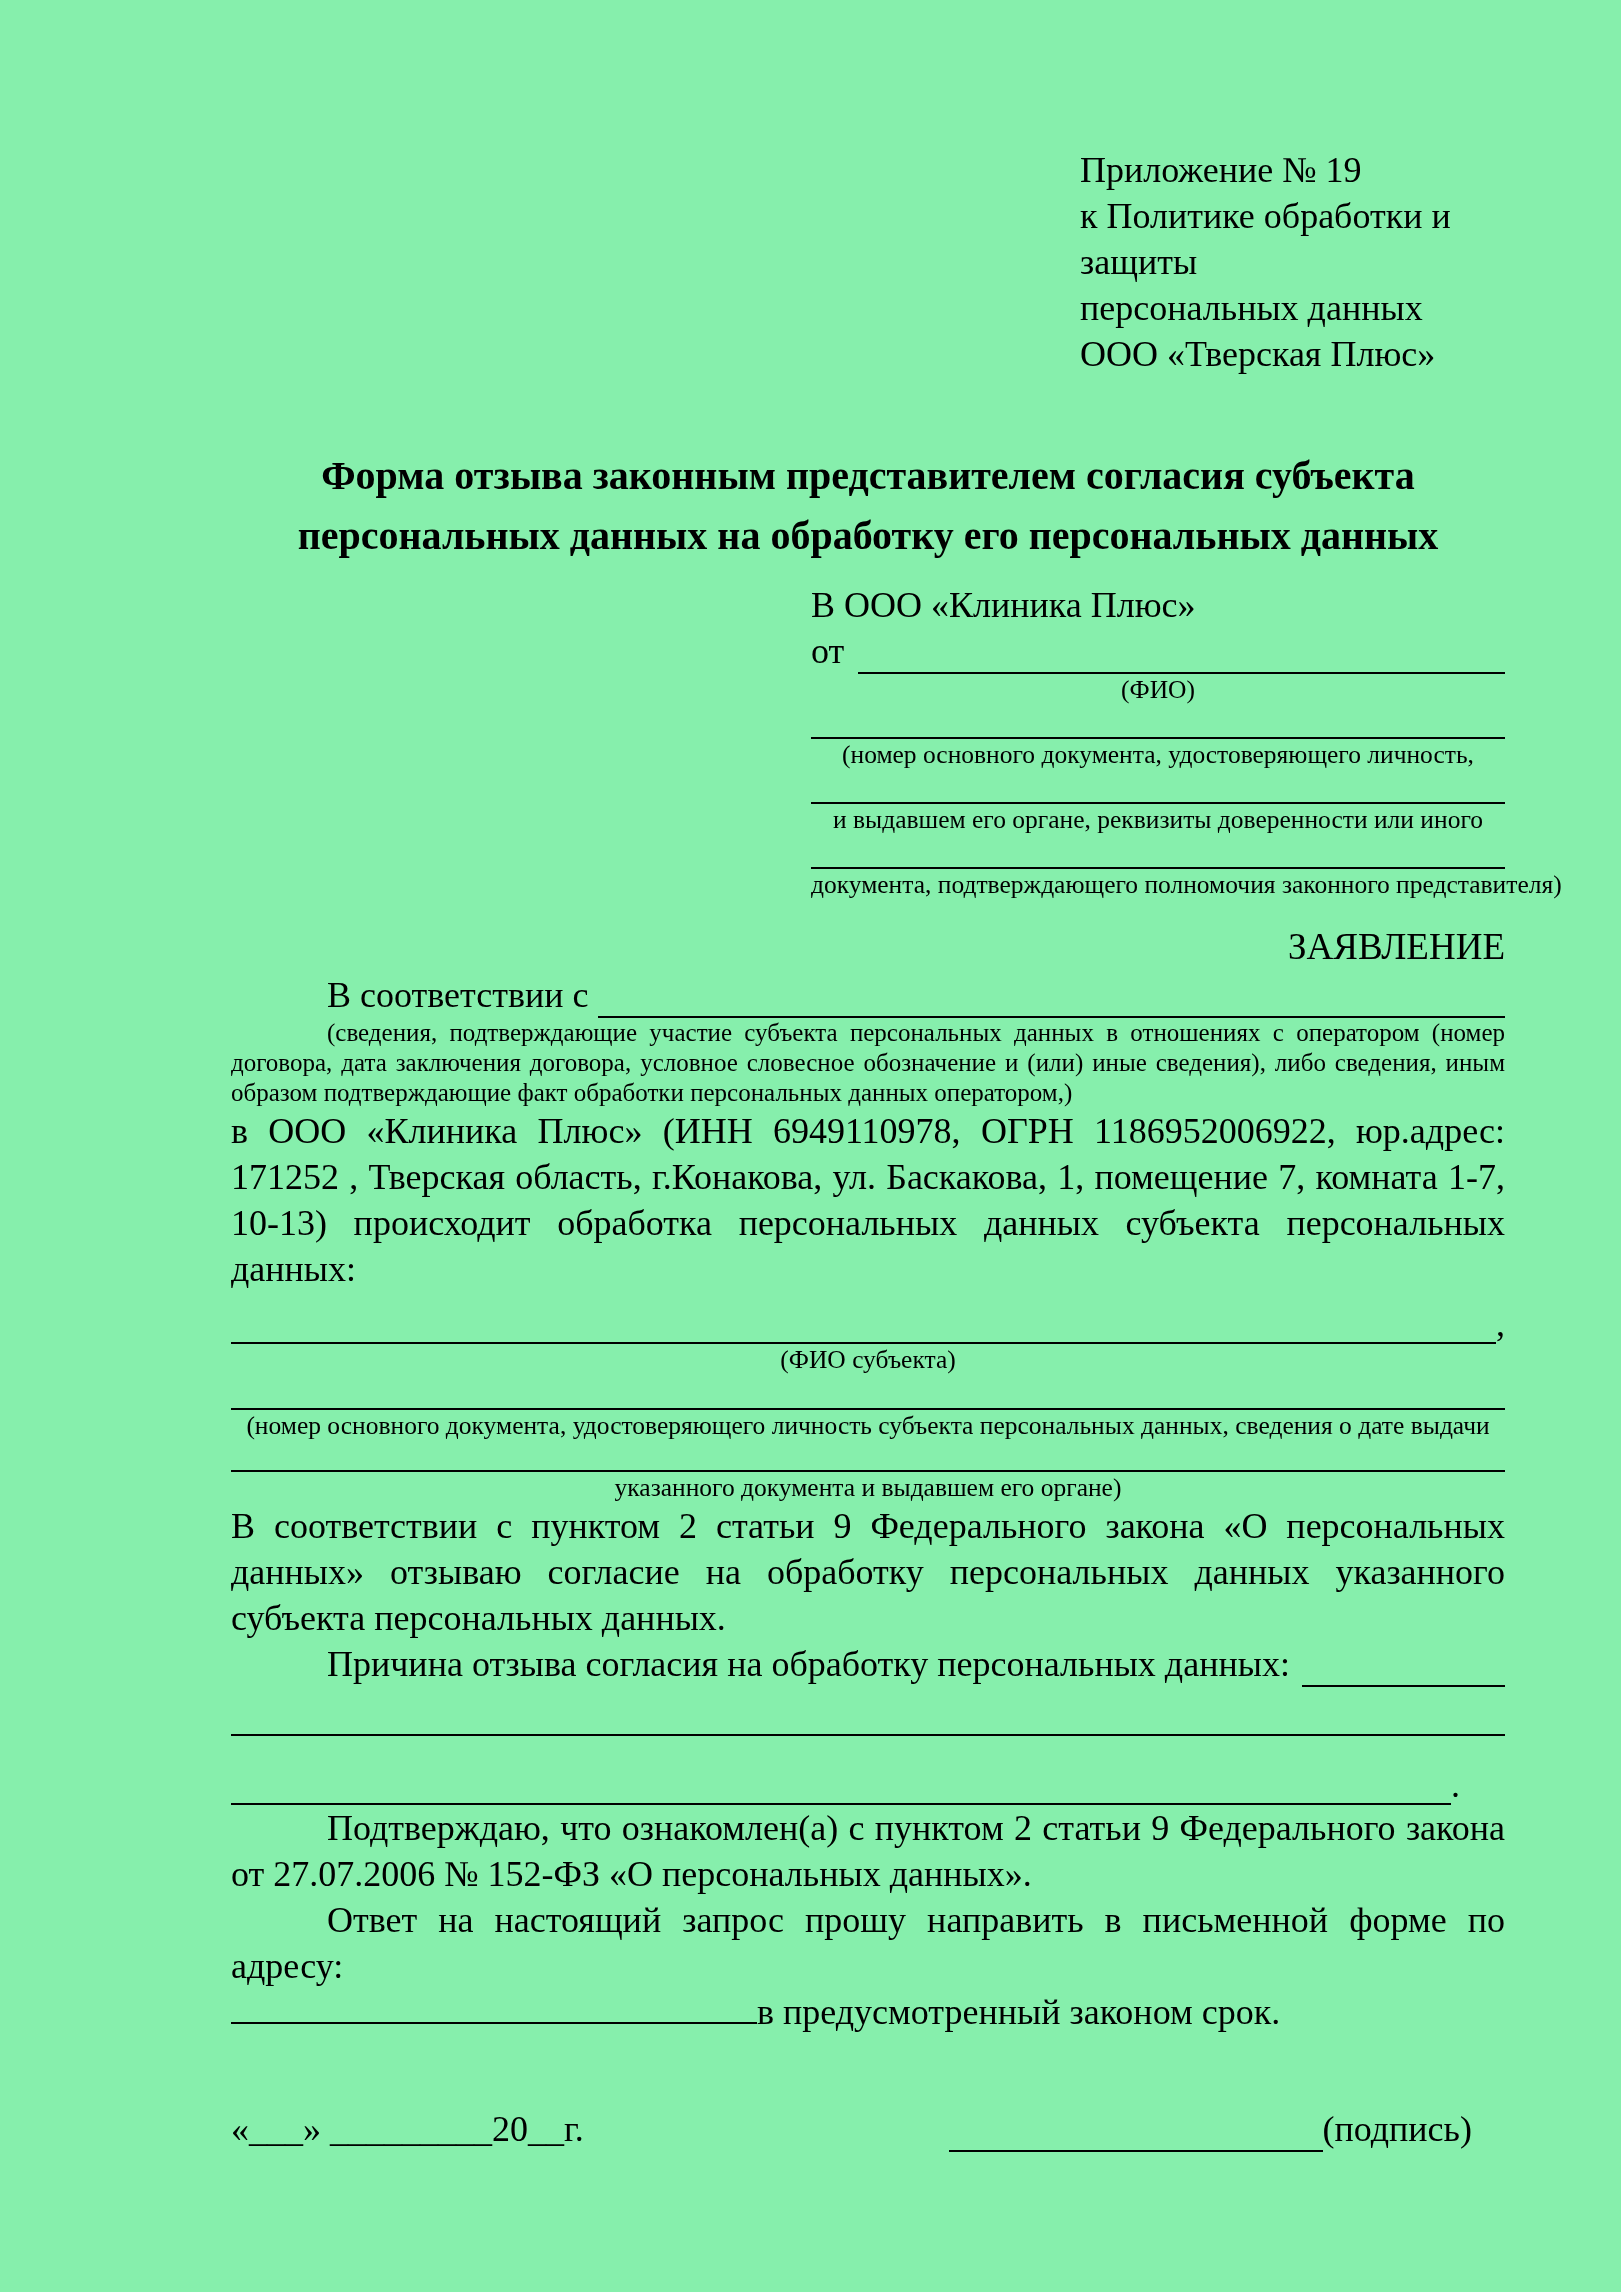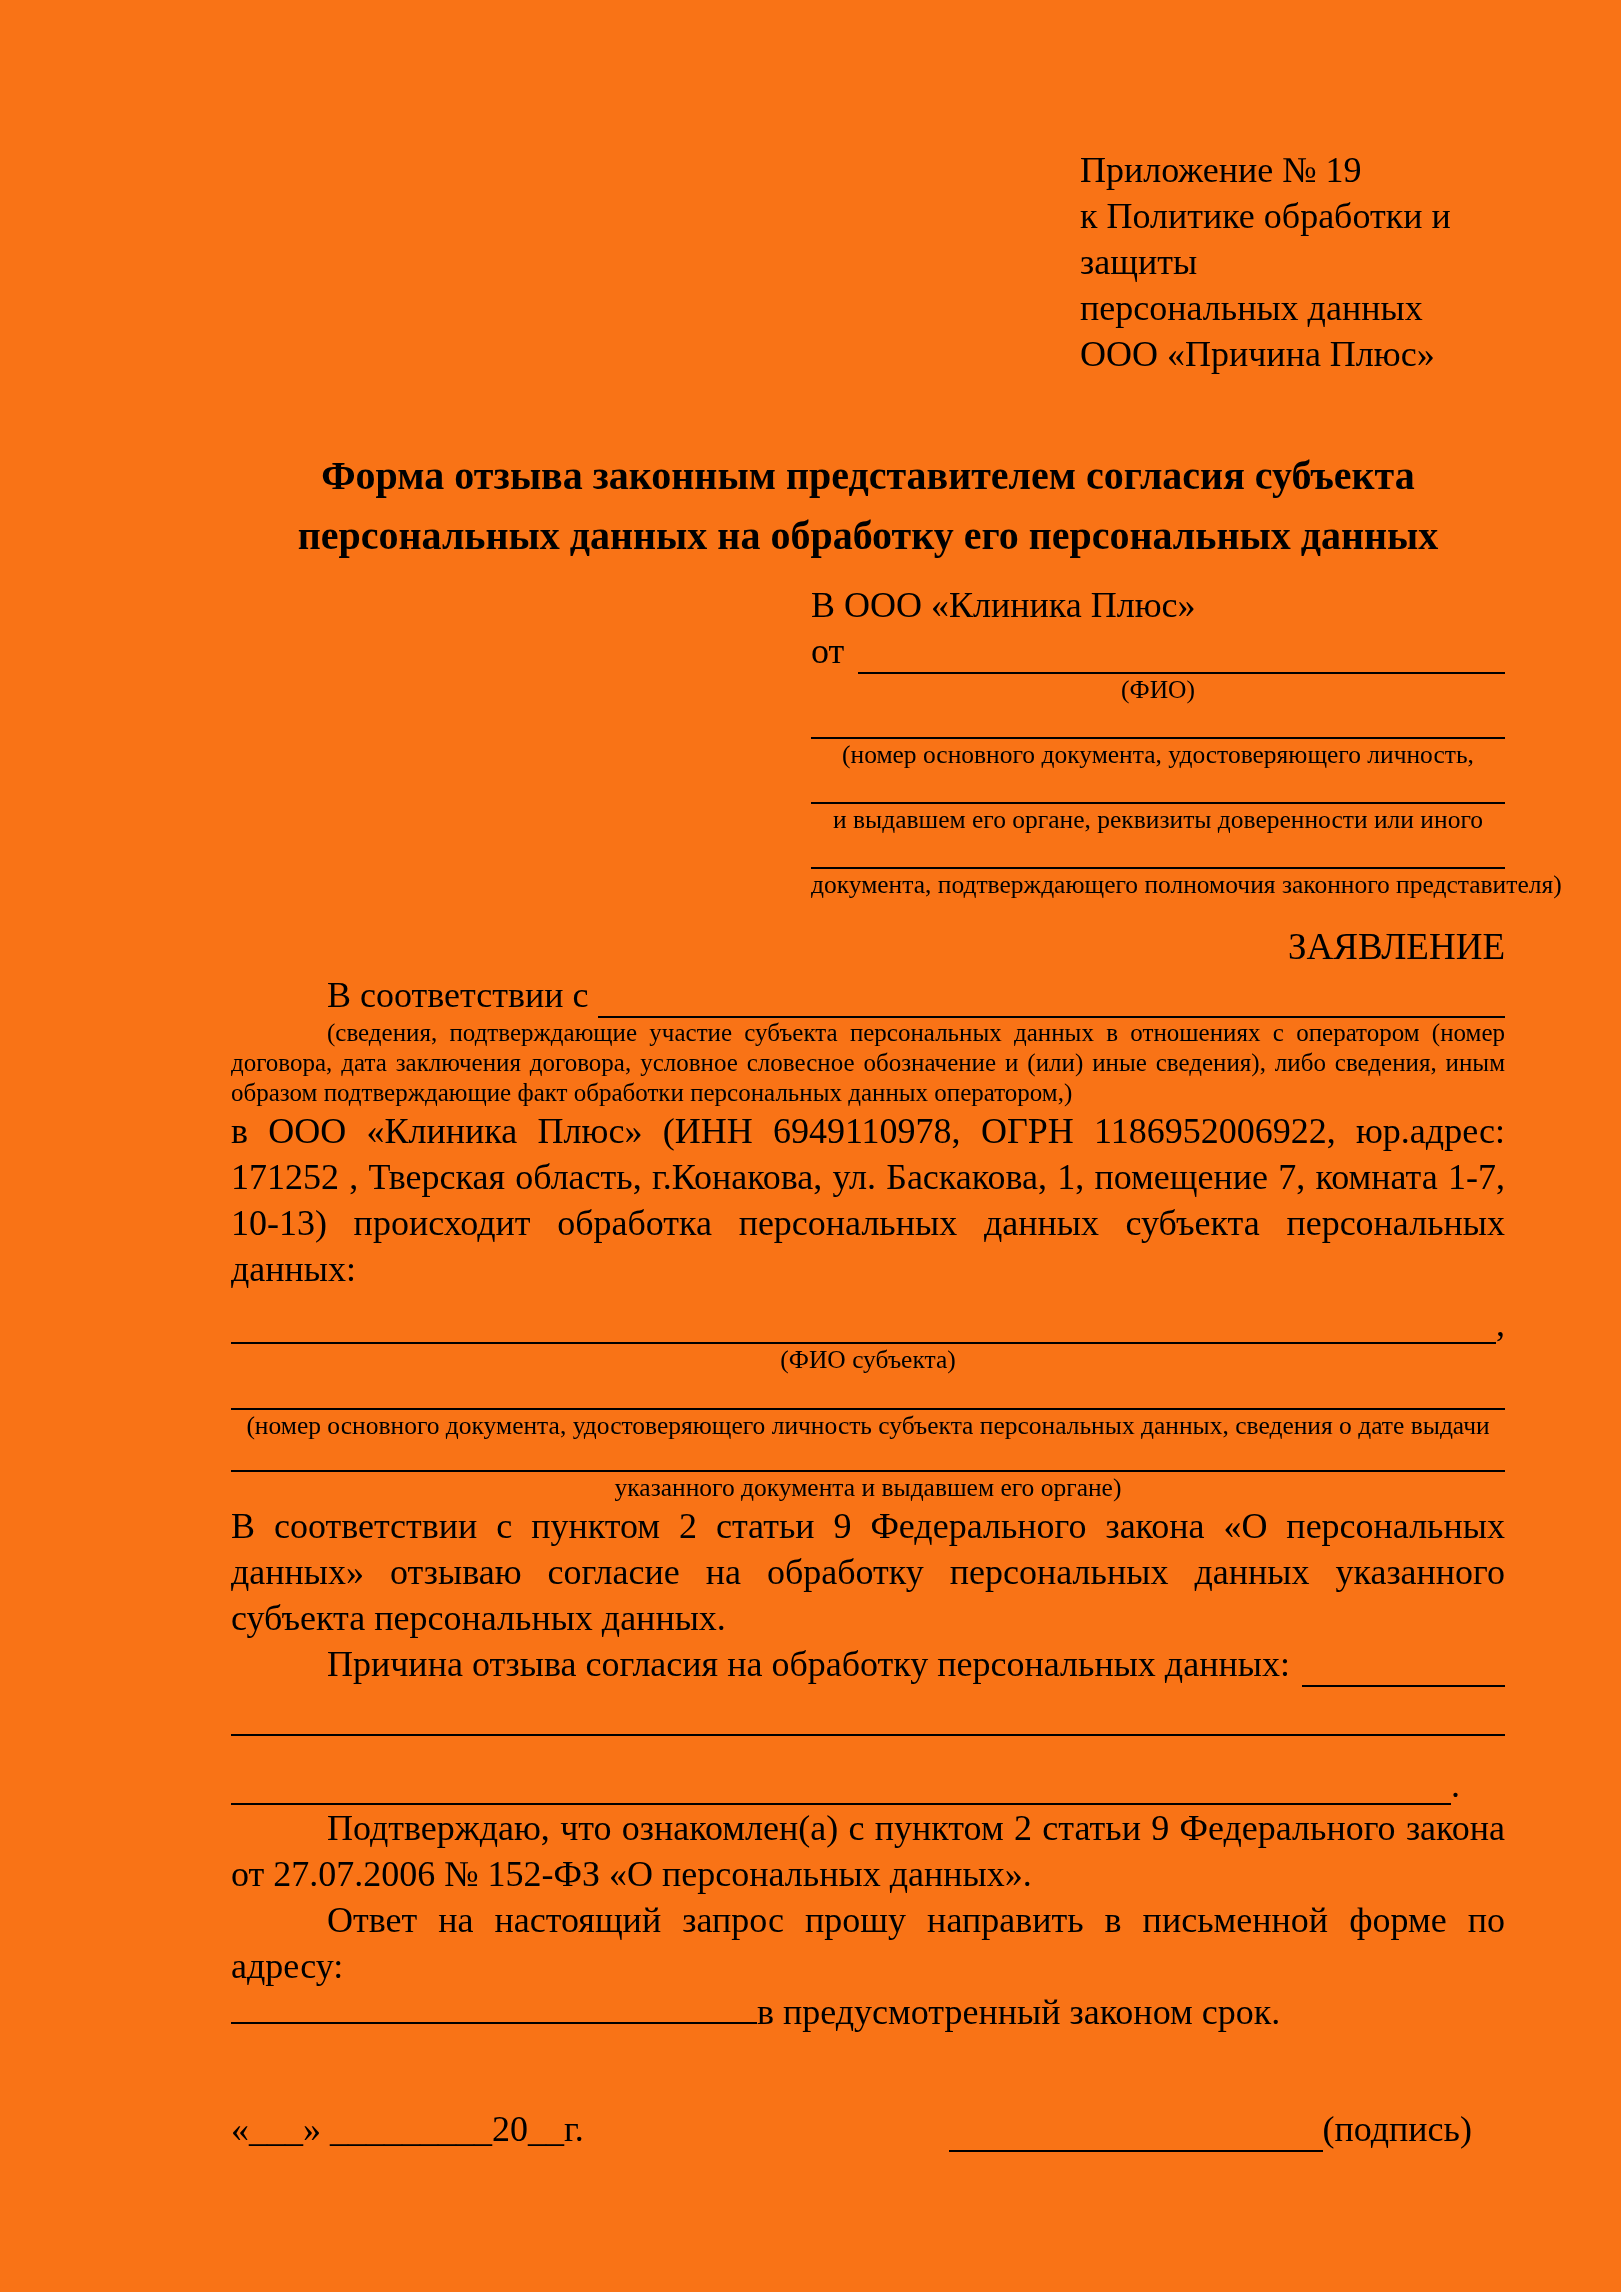--- a/index.html
+++ b/index.html
@@ -6,7 +6,7 @@
   .page{
     position:relative;
     width:1621px;height:2293px;
-    background:#f97316;
+    background:#86efac;
     font-family:"Liberation Serif","DejaVu Serif",serif;
     color:#000;
     overflow:hidden;

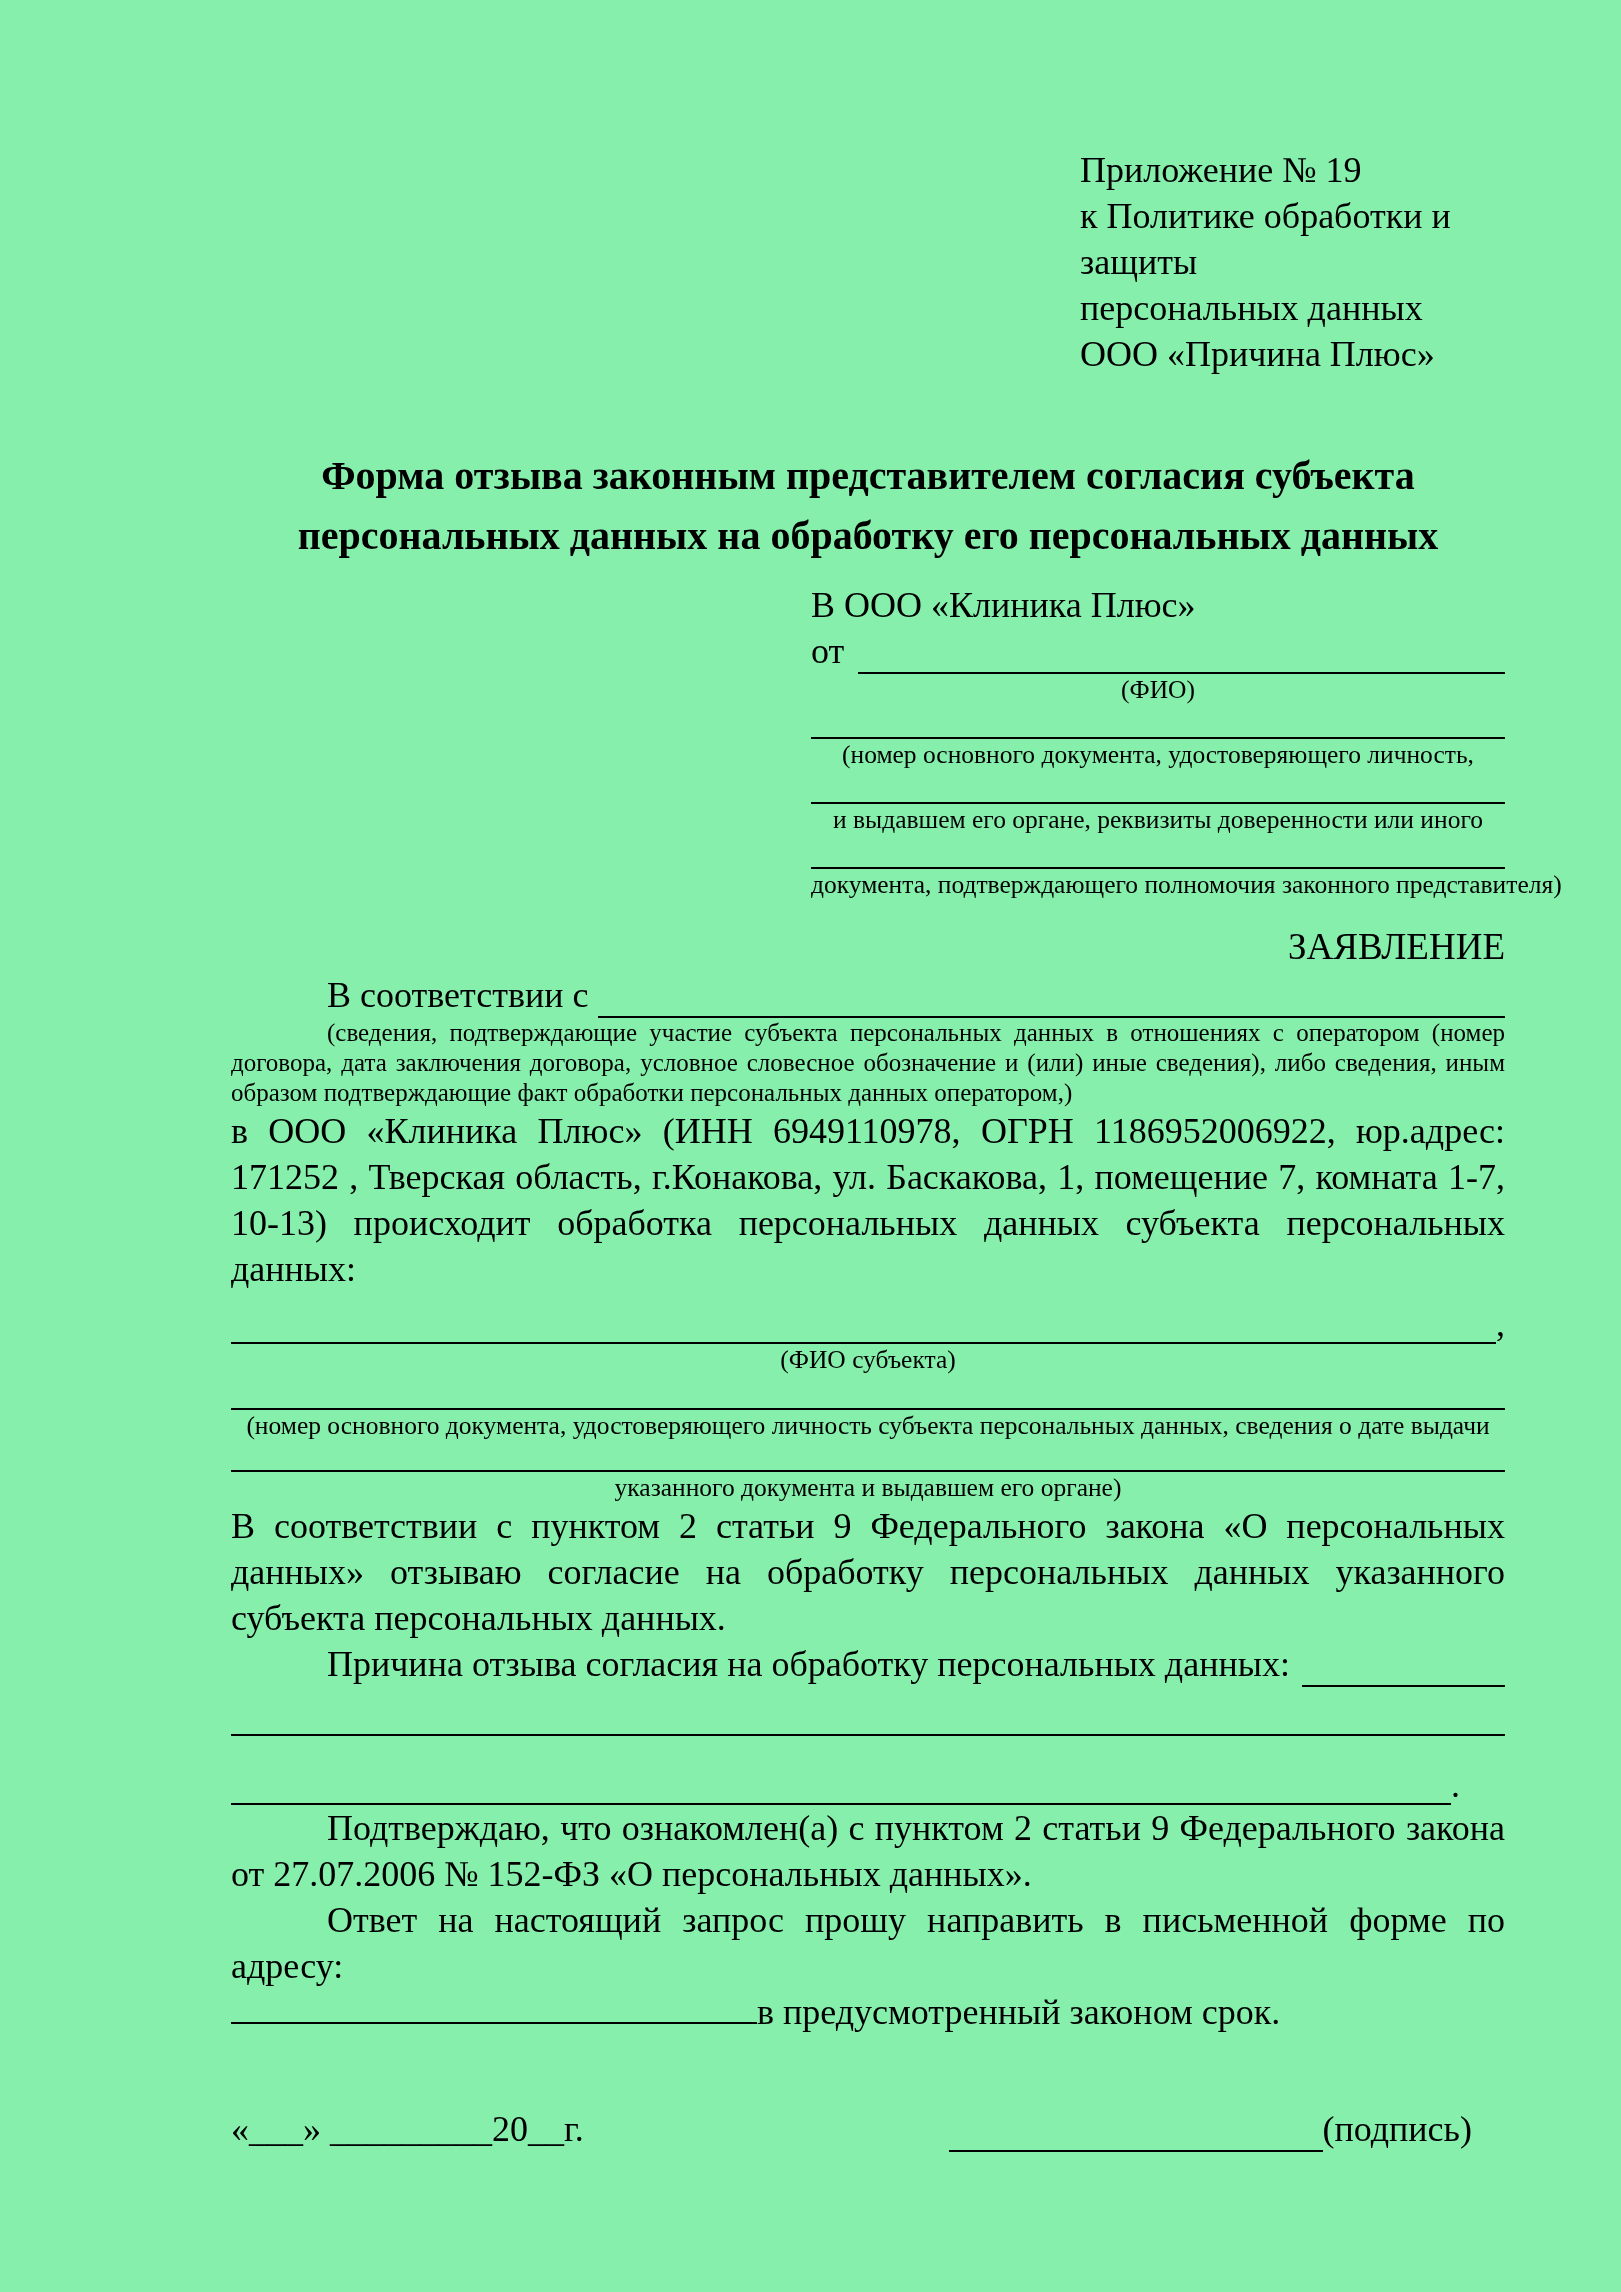--- a/index.html
+++ b/index.html
@@ -112,7 +112,7 @@
       <div>Приложение № 19</div>
       <div>к Политике обработки и защиты</div>
       <div>персональных данных</div>
-      <div>ООО «Причина Плюс»</div>
+      <div>ООО «Тверская Плюс»</div>
     </div>
 
     <div class="title">

